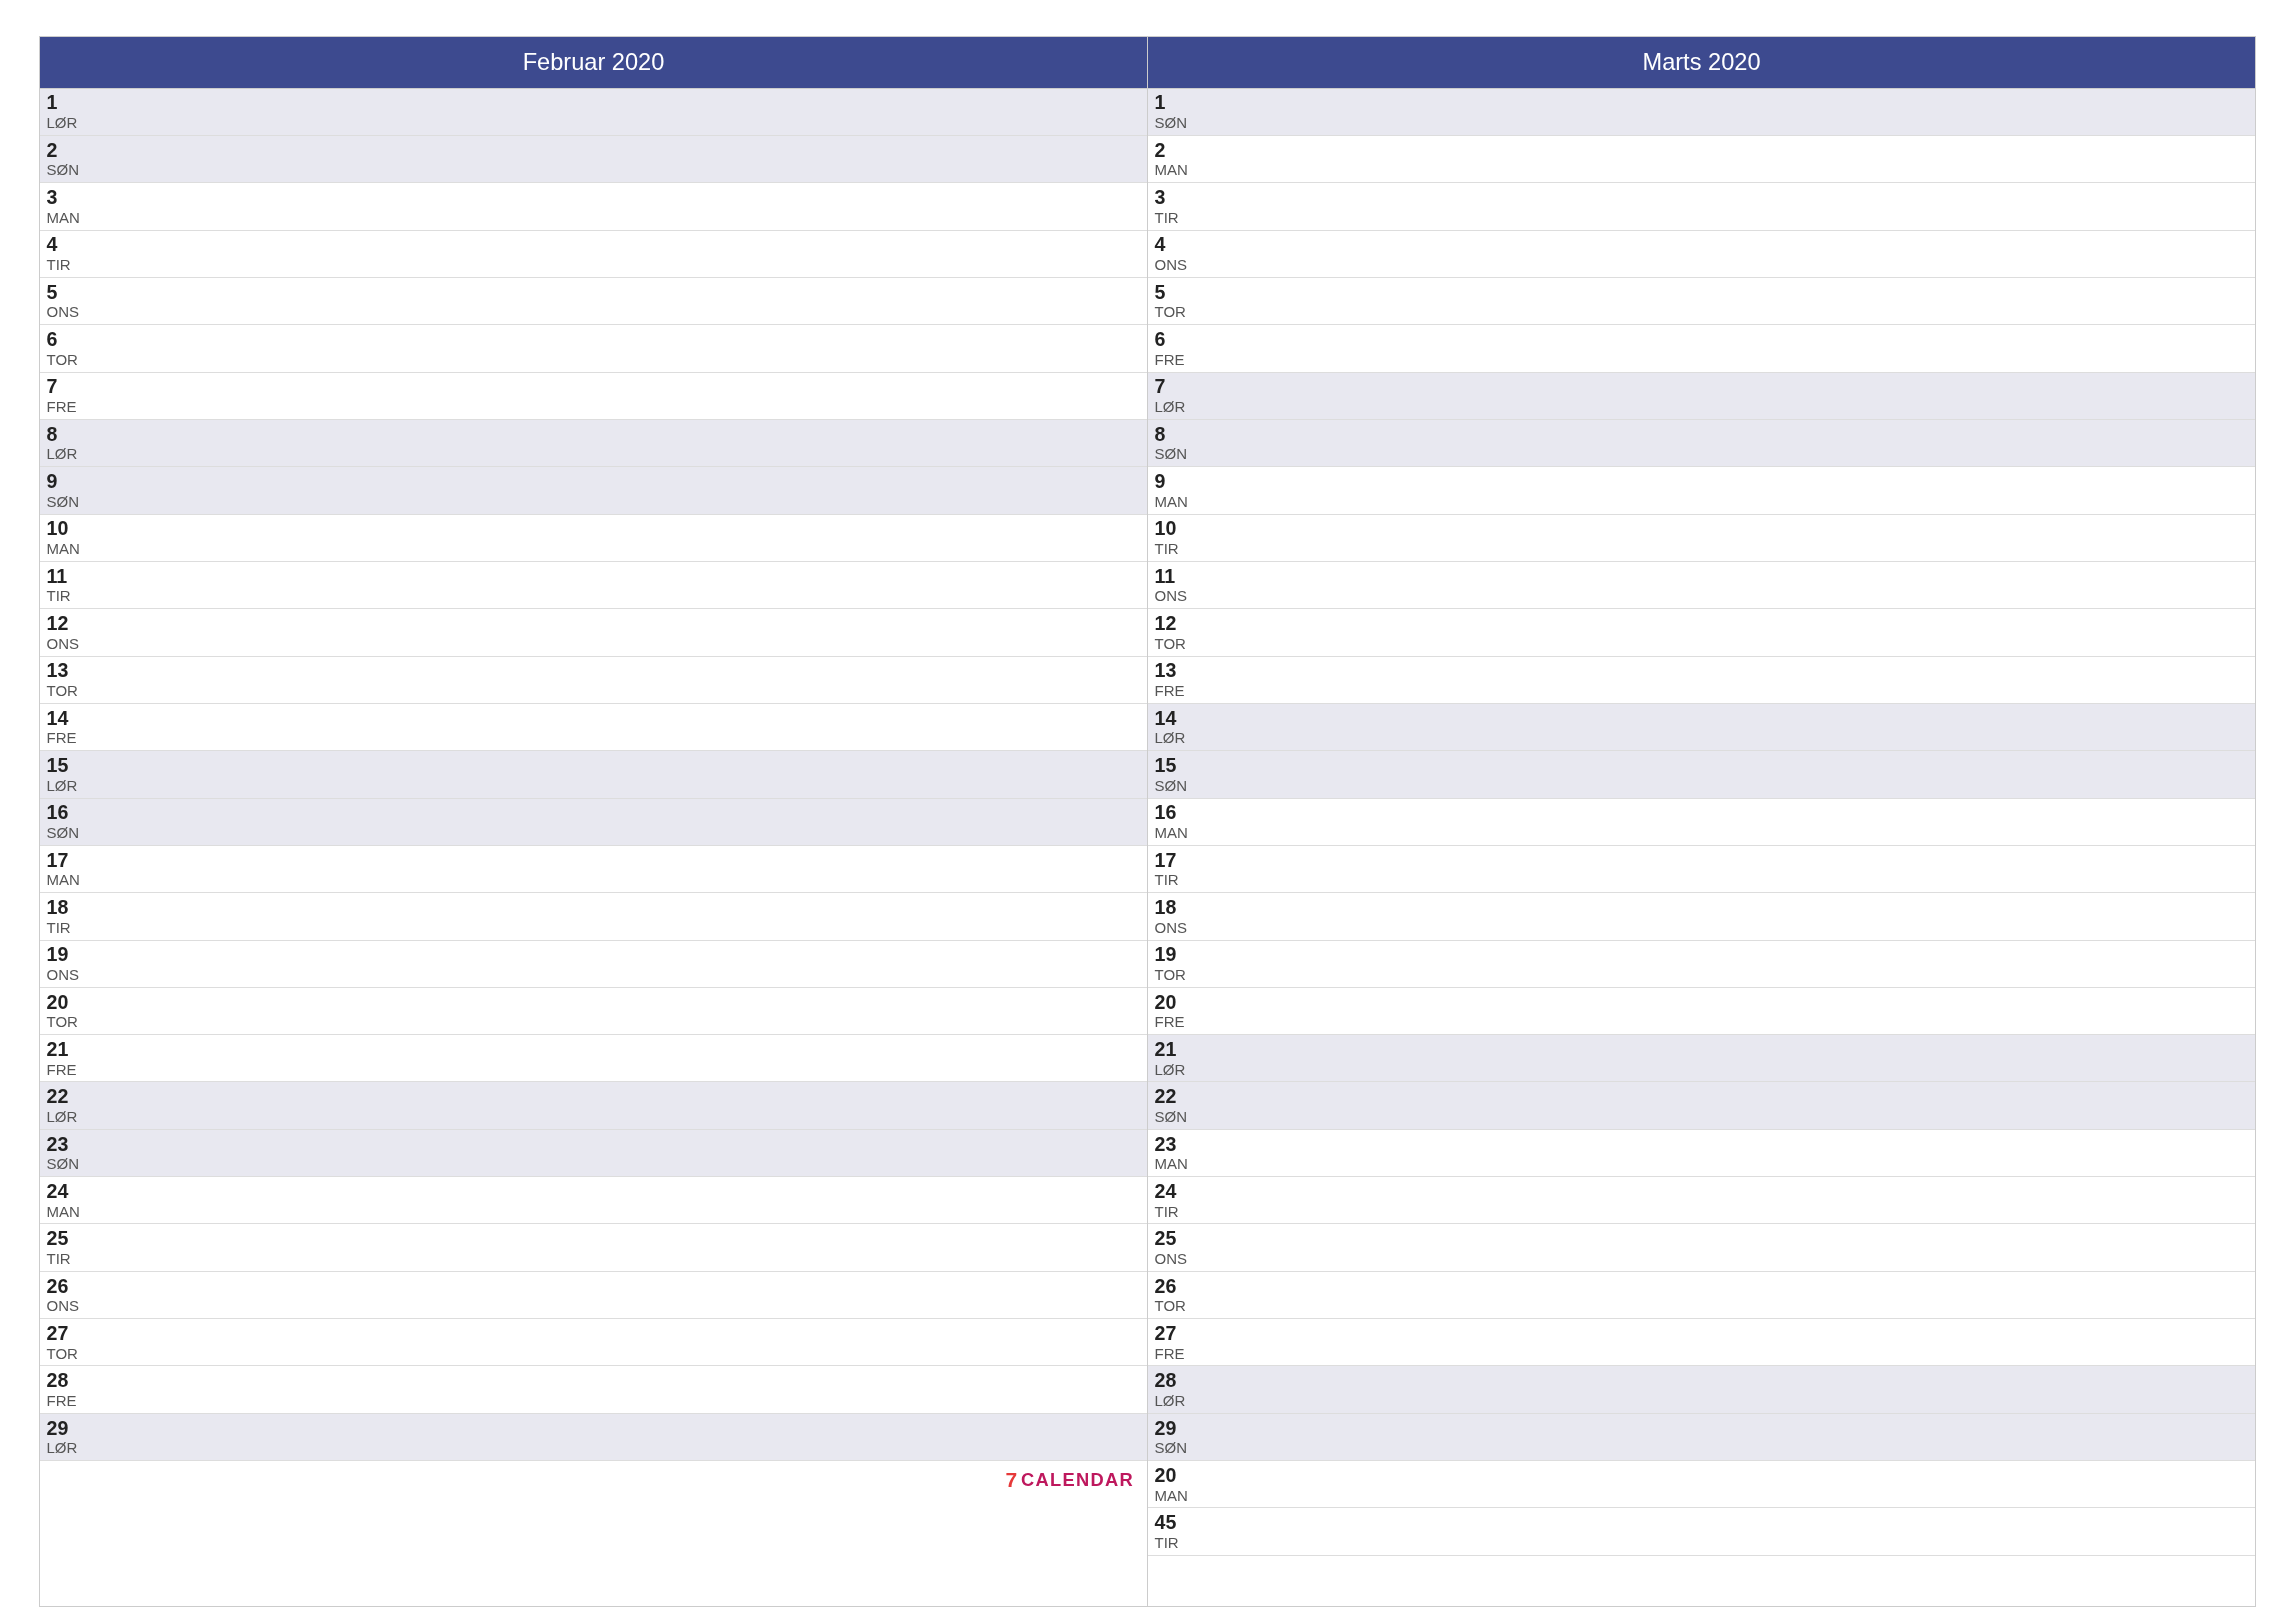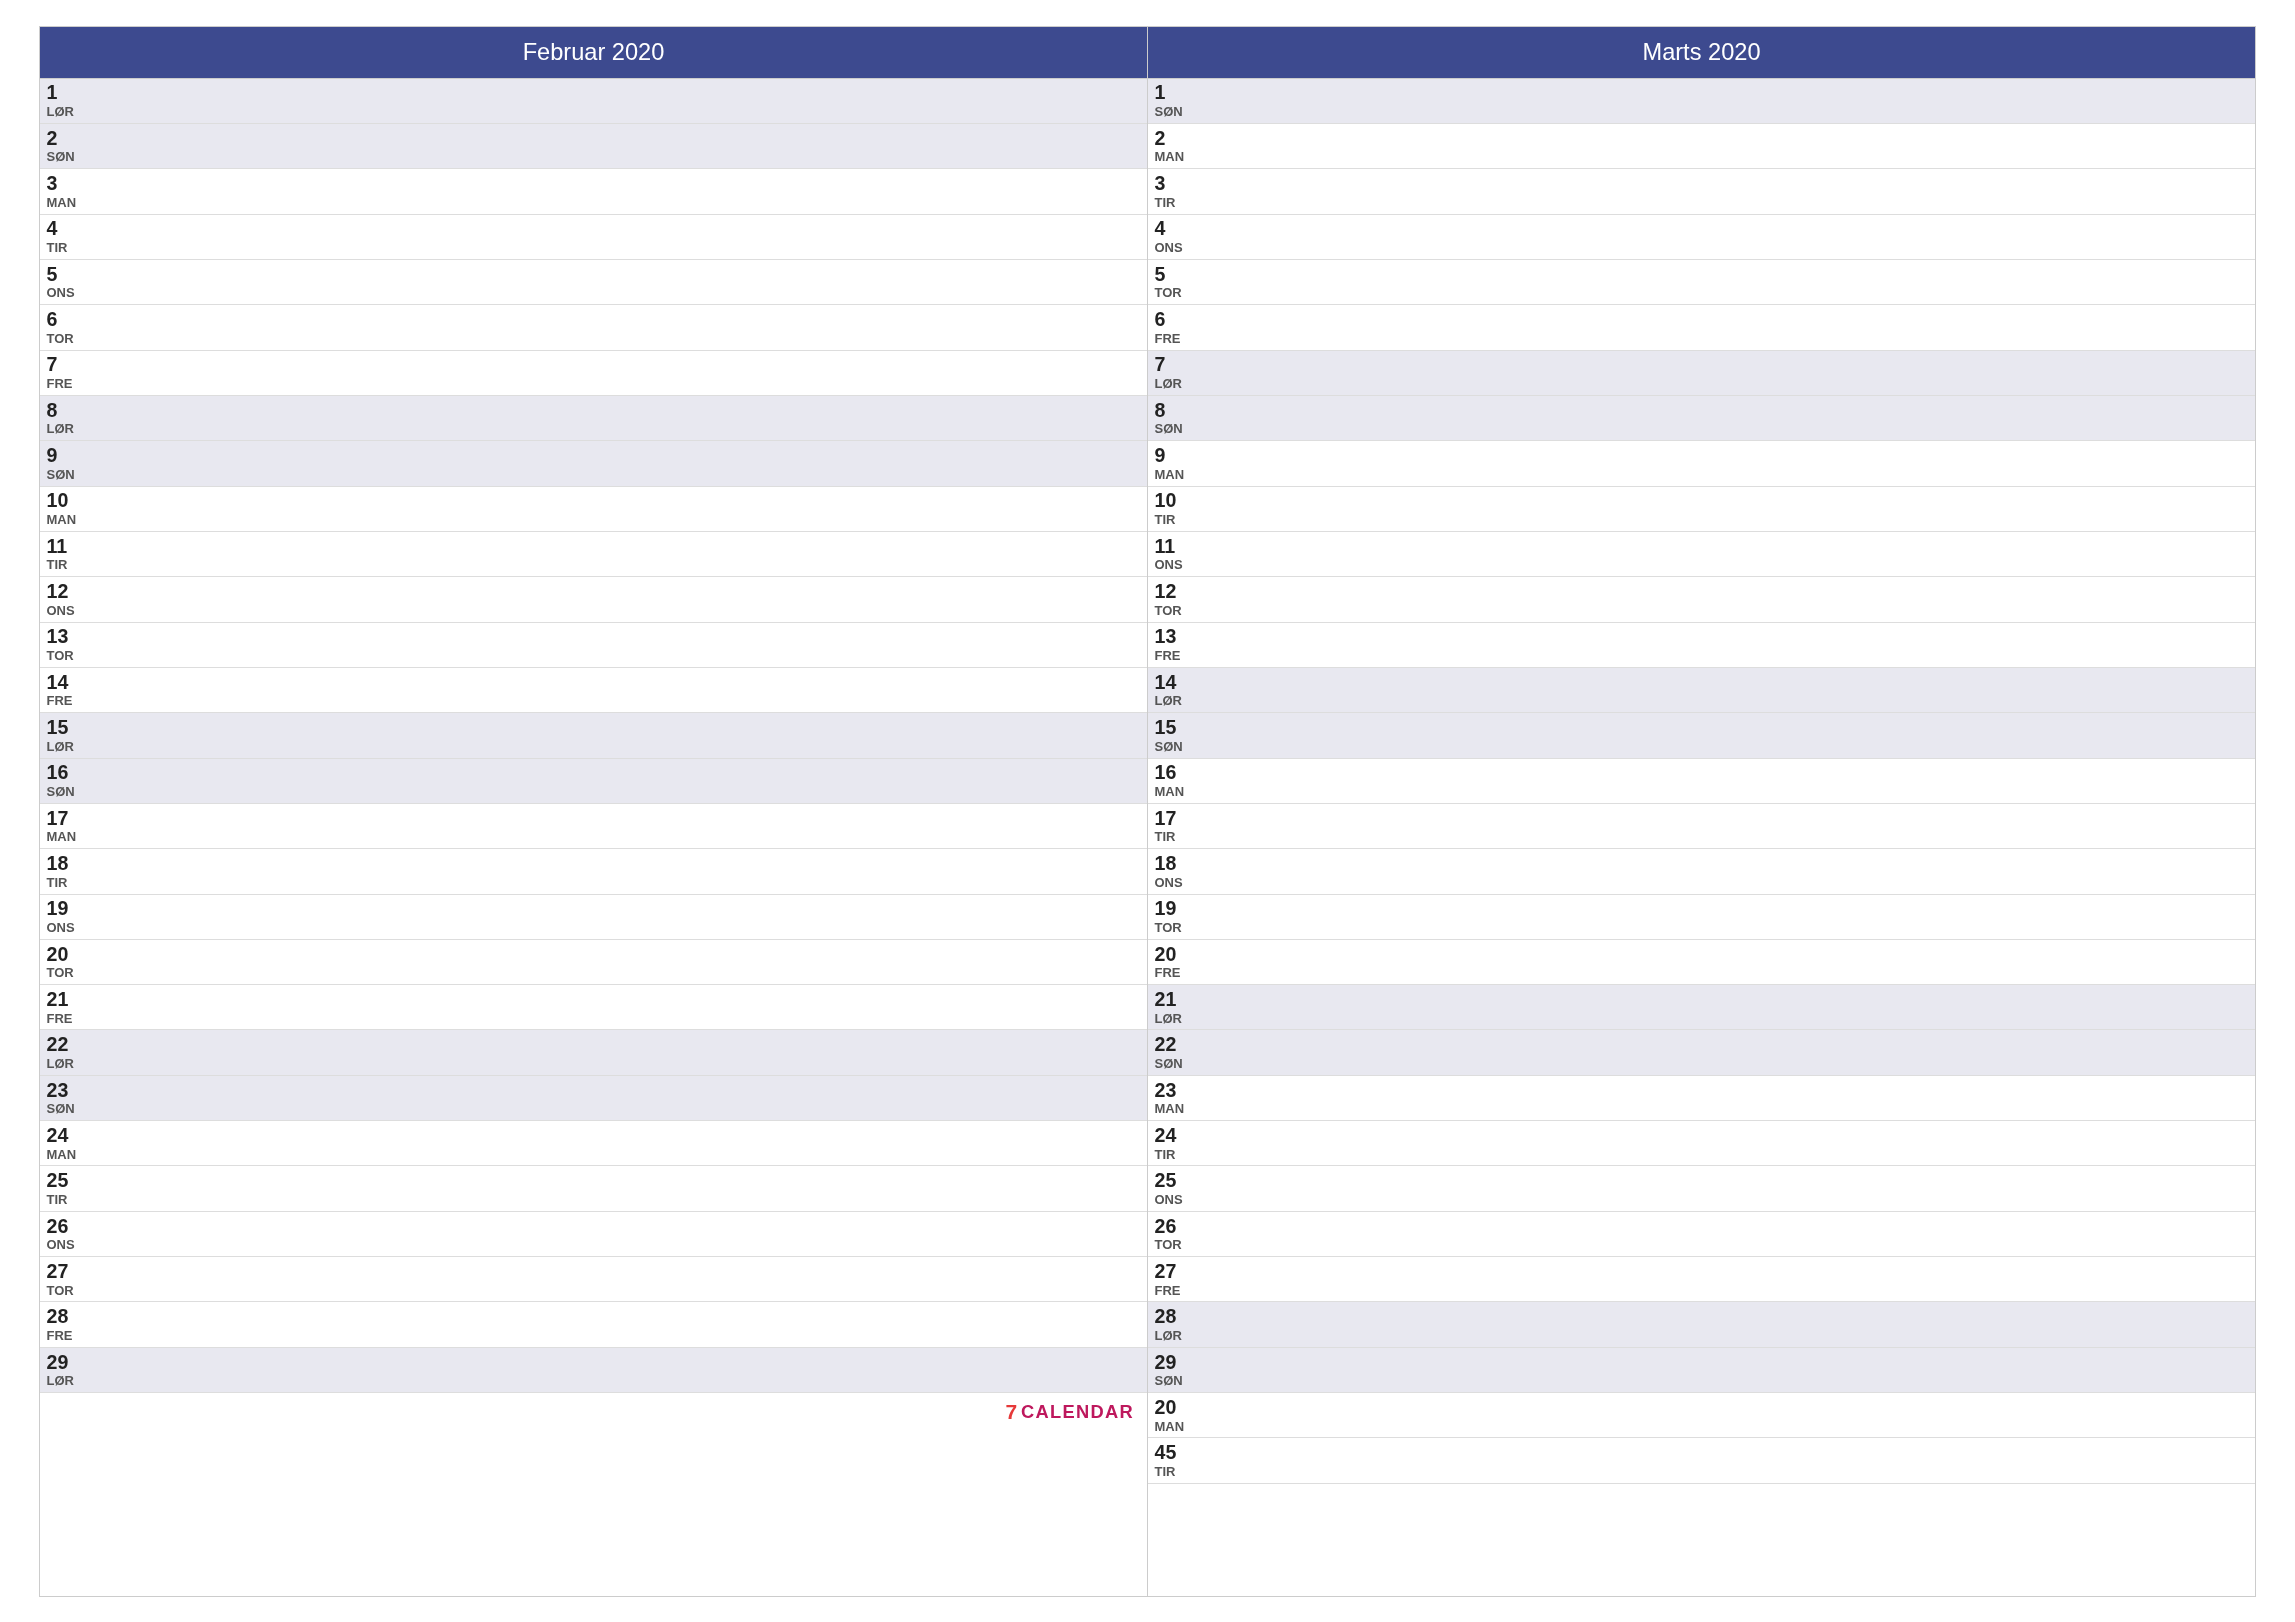--- a/index.html
+++ b/index.html
@@ -21,6 +21,7 @@
       width: 100%;
       height: 100%;
       border: 0.7px solid #cccccc;
+      margin-top: 10px;
     }
 
     .month-column {

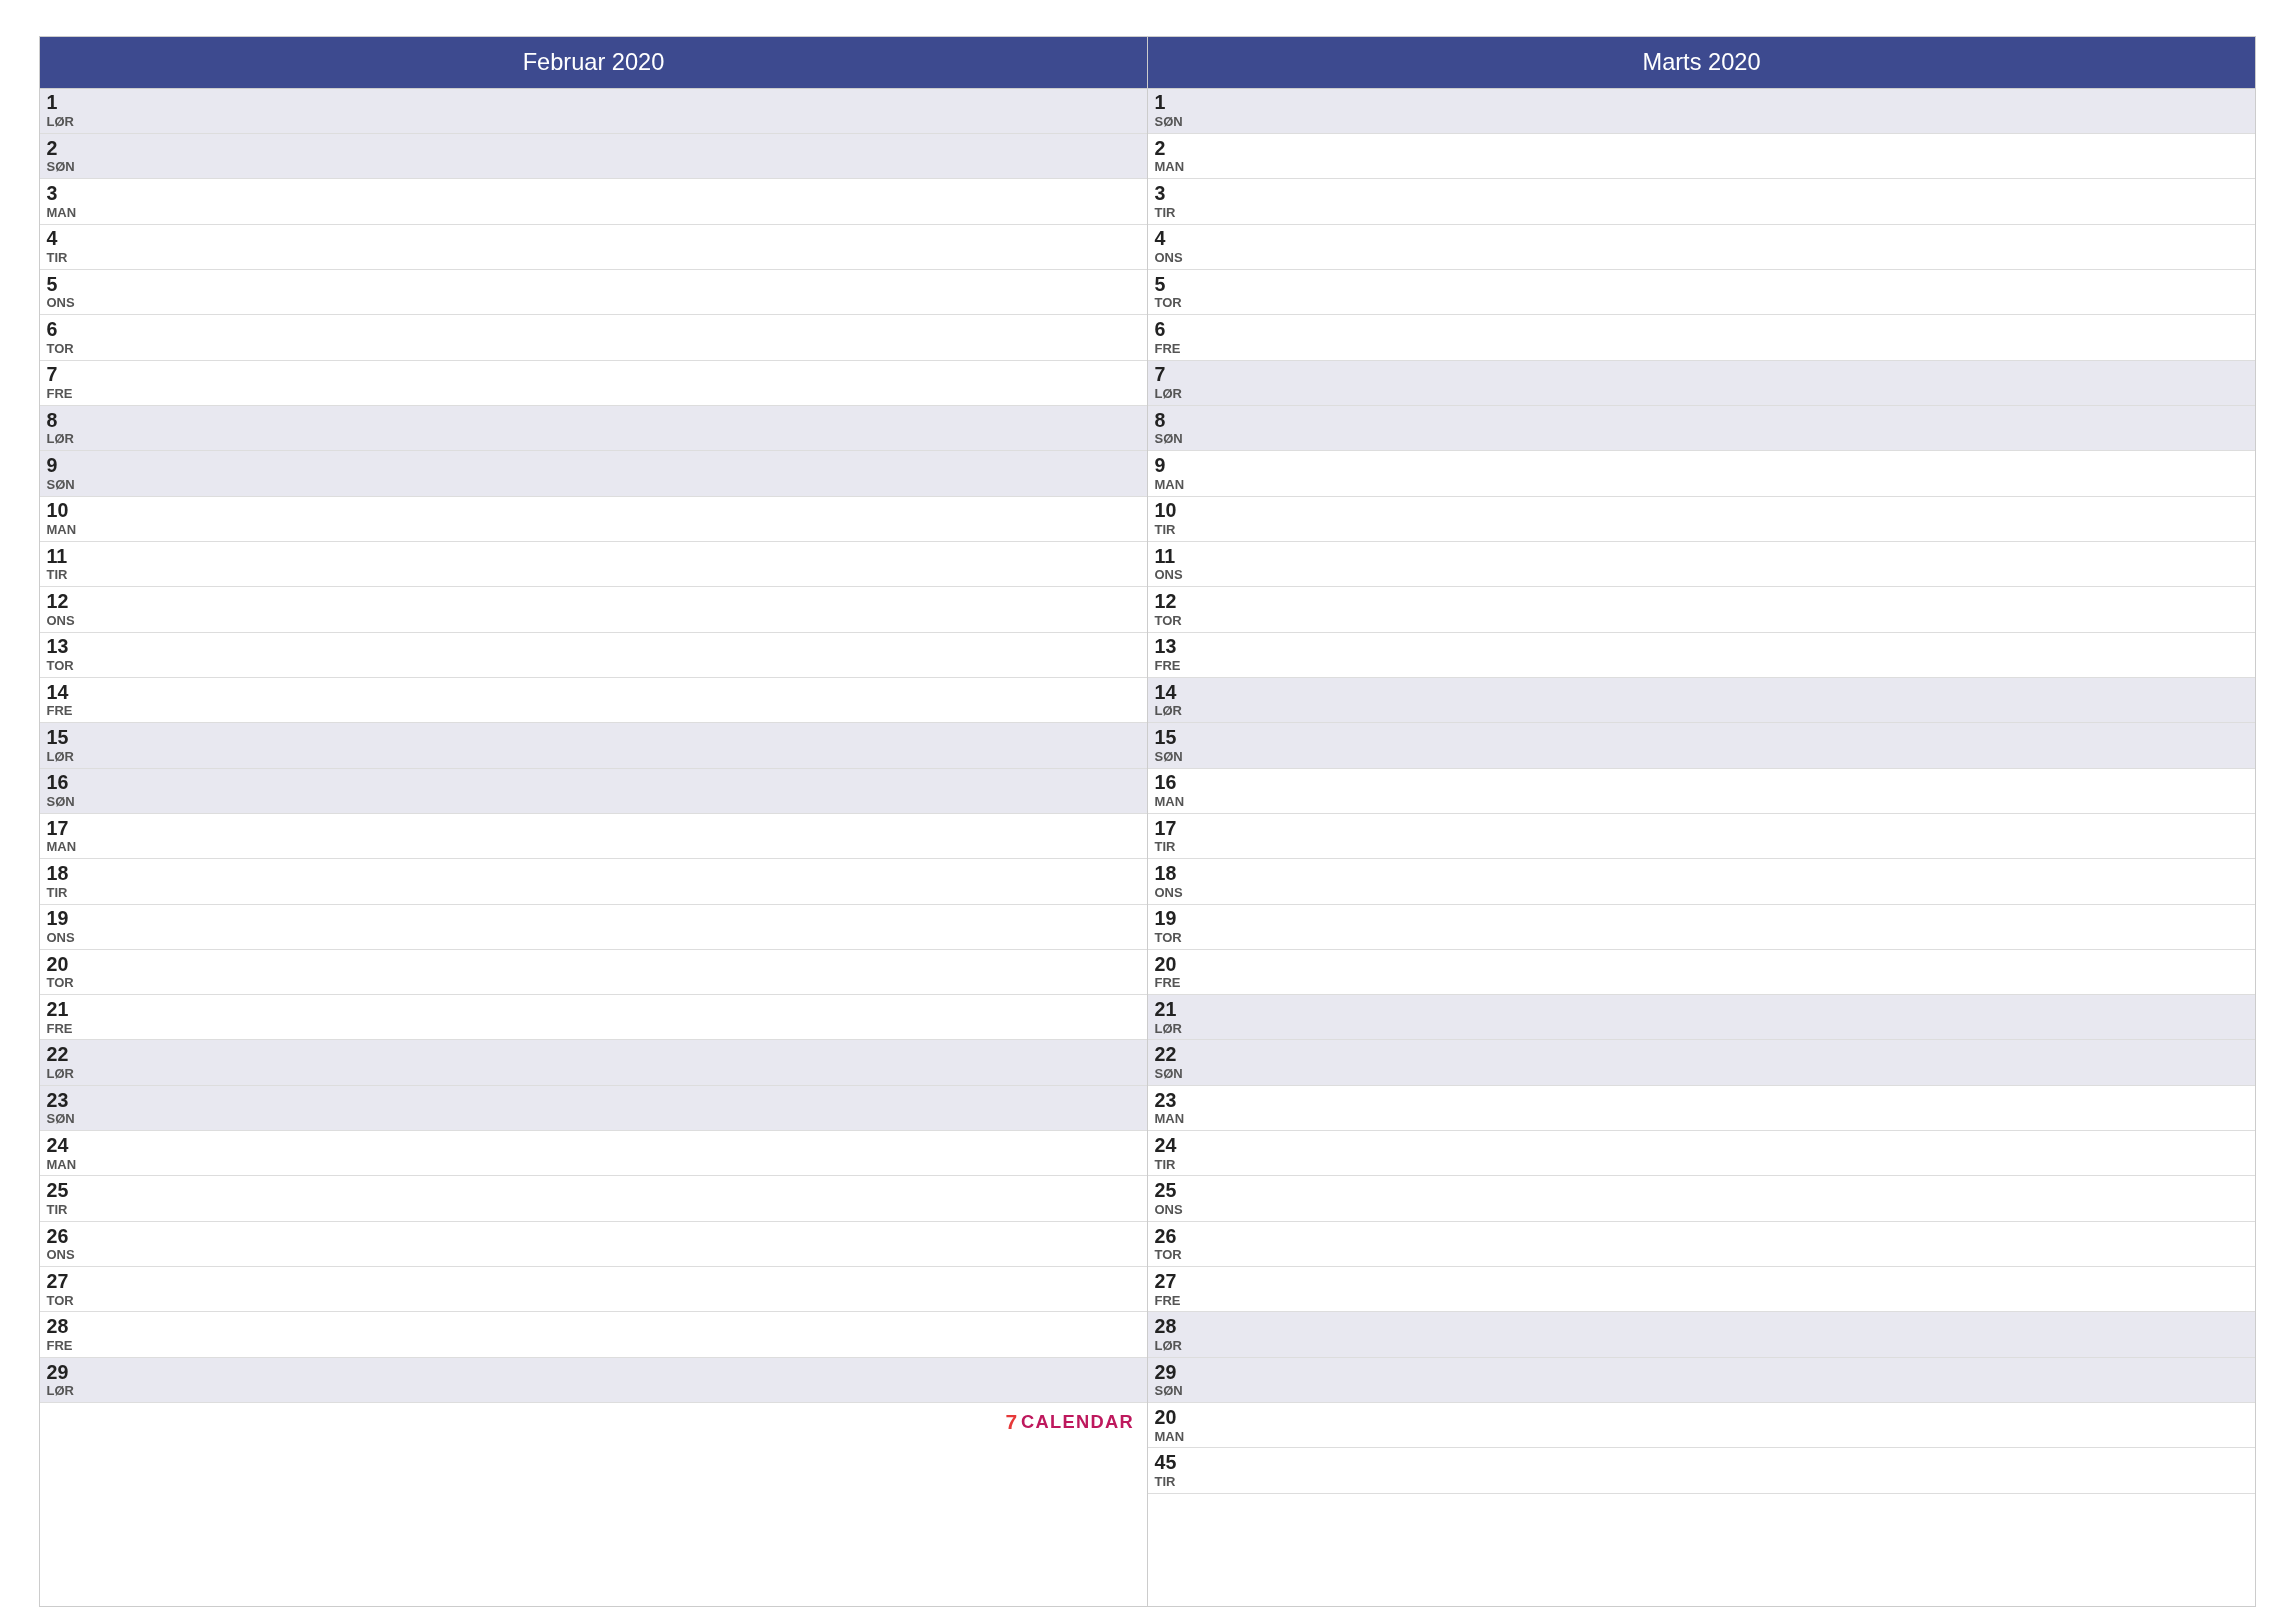--- a/index.html
+++ b/index.html
@@ -73,10 +73,10 @@
     }
 
     .day-name {
-      font-size: 13px;
+      font-size: 15px;
       color: #555555;
       text-transform: uppercase;
-      font-weight: bold;
+      font-weight: normal;
     }
 
     .day-content {

